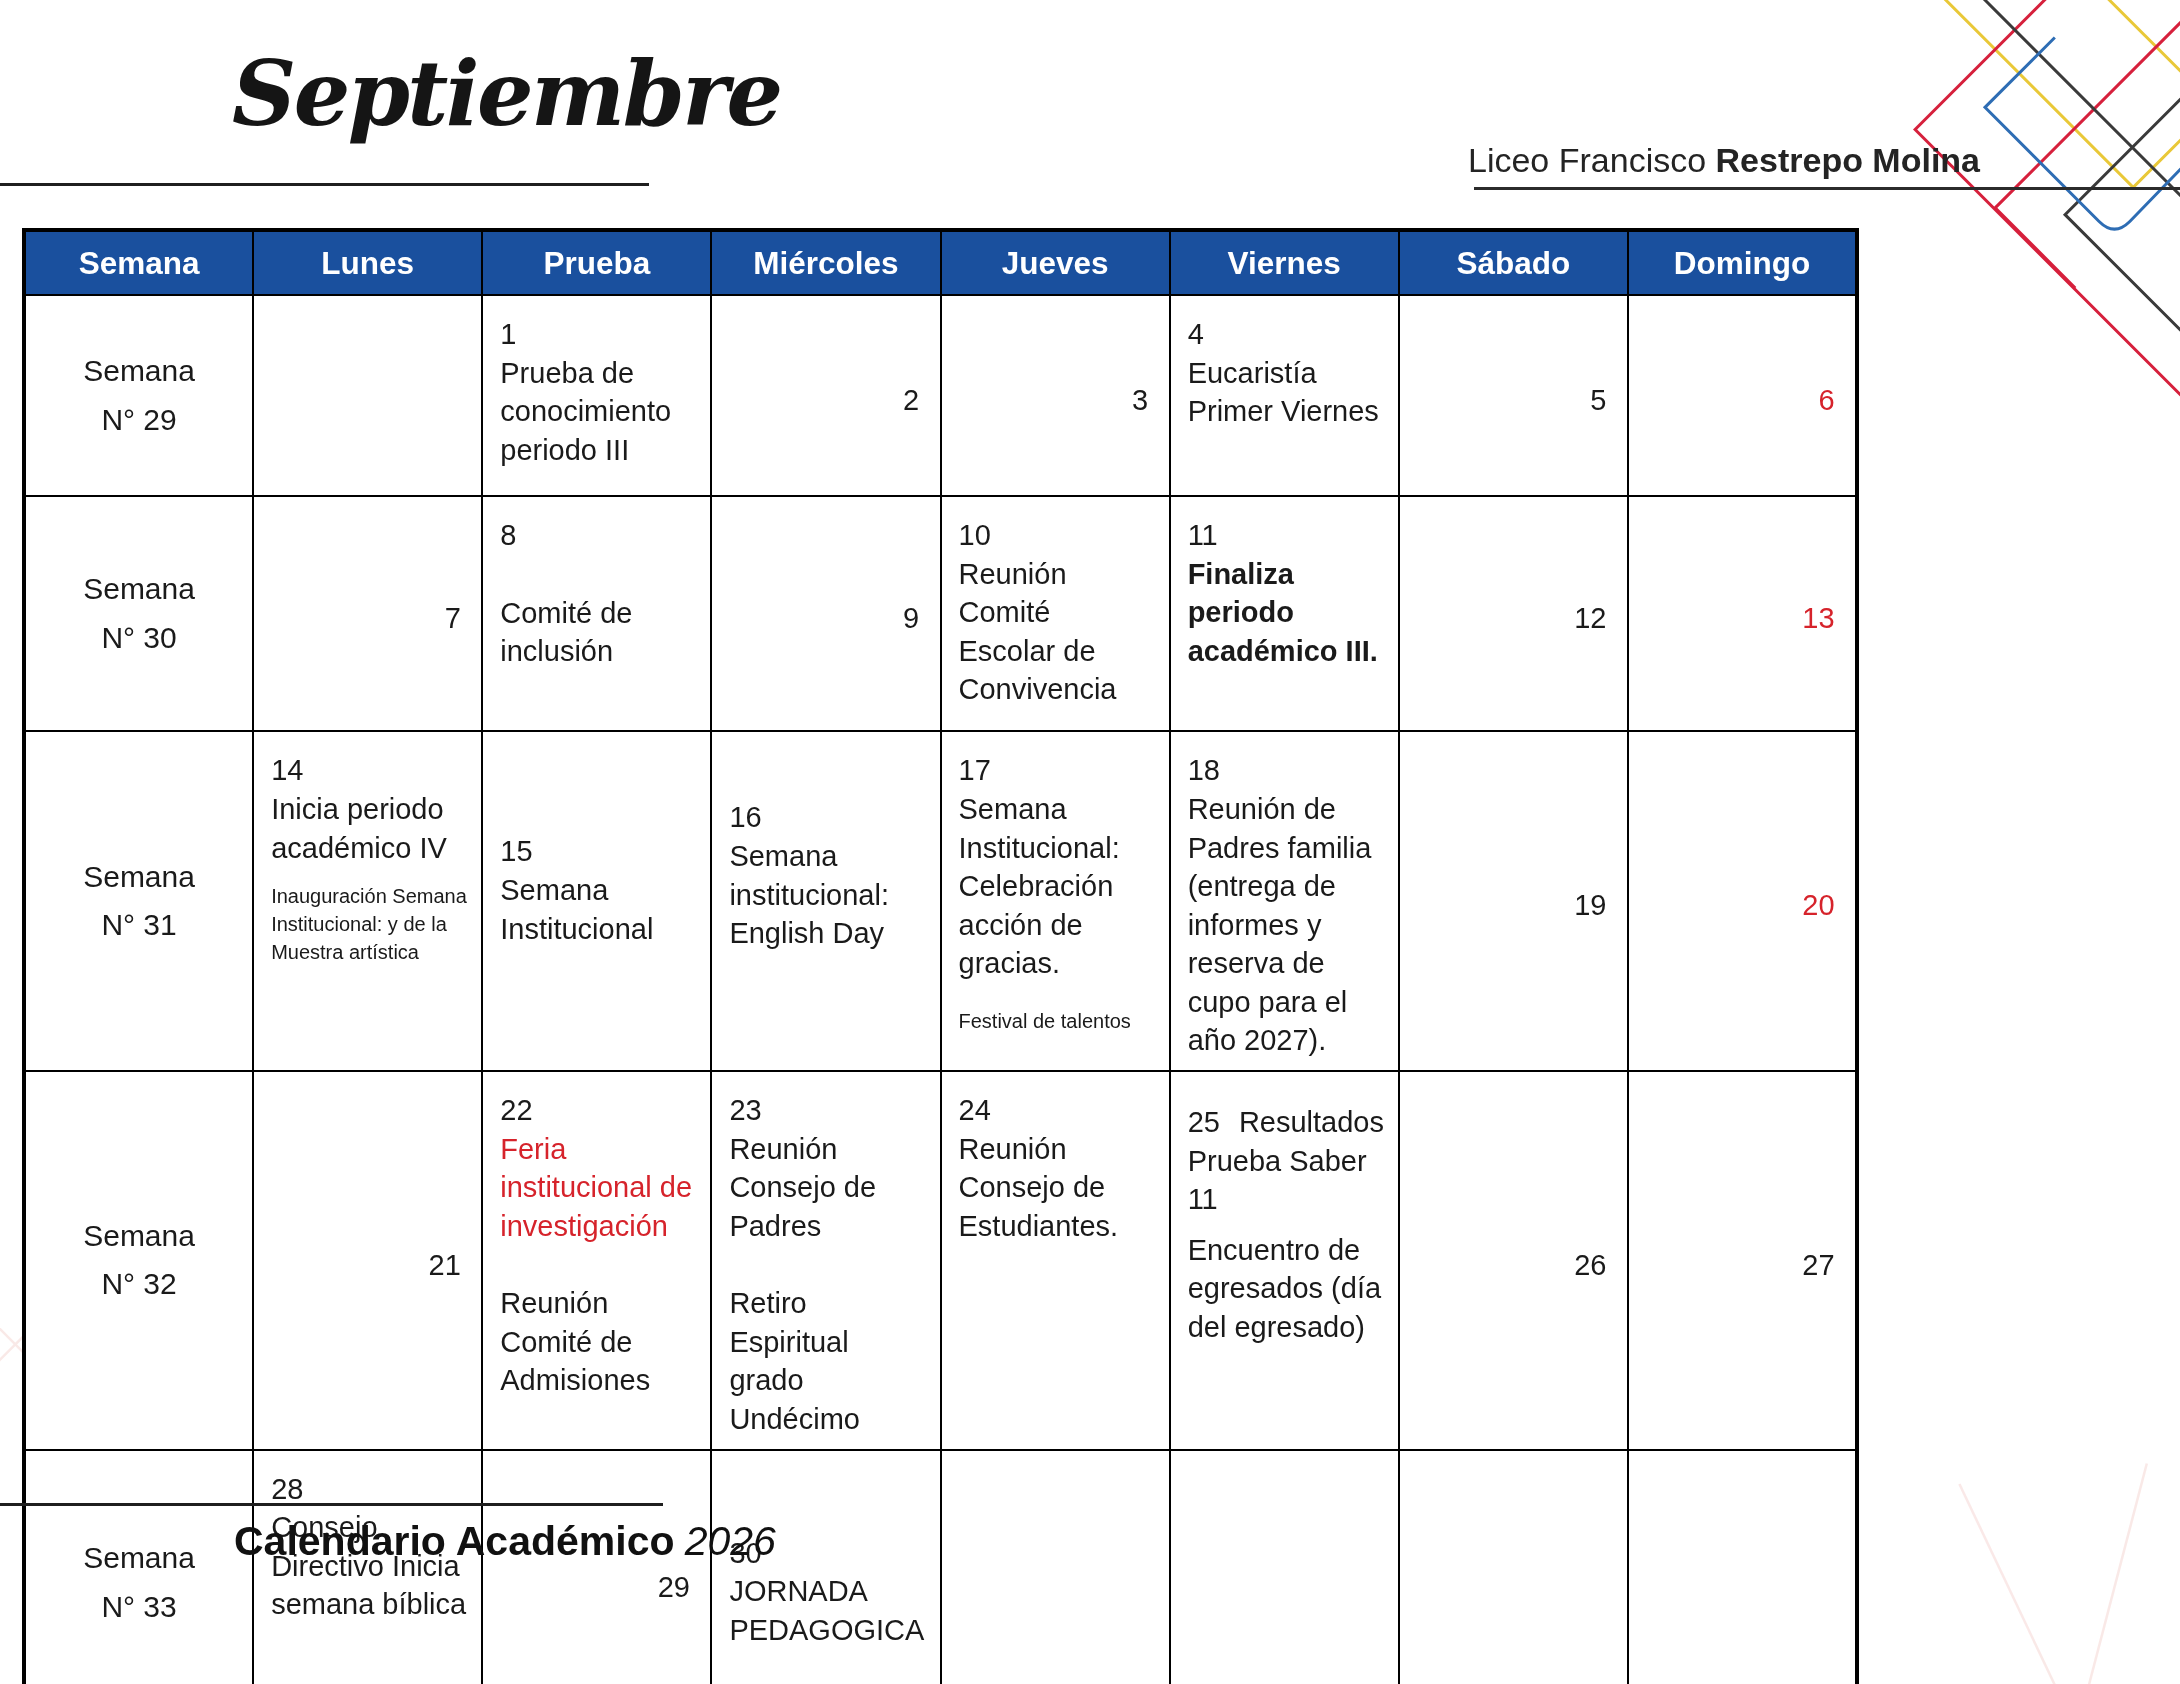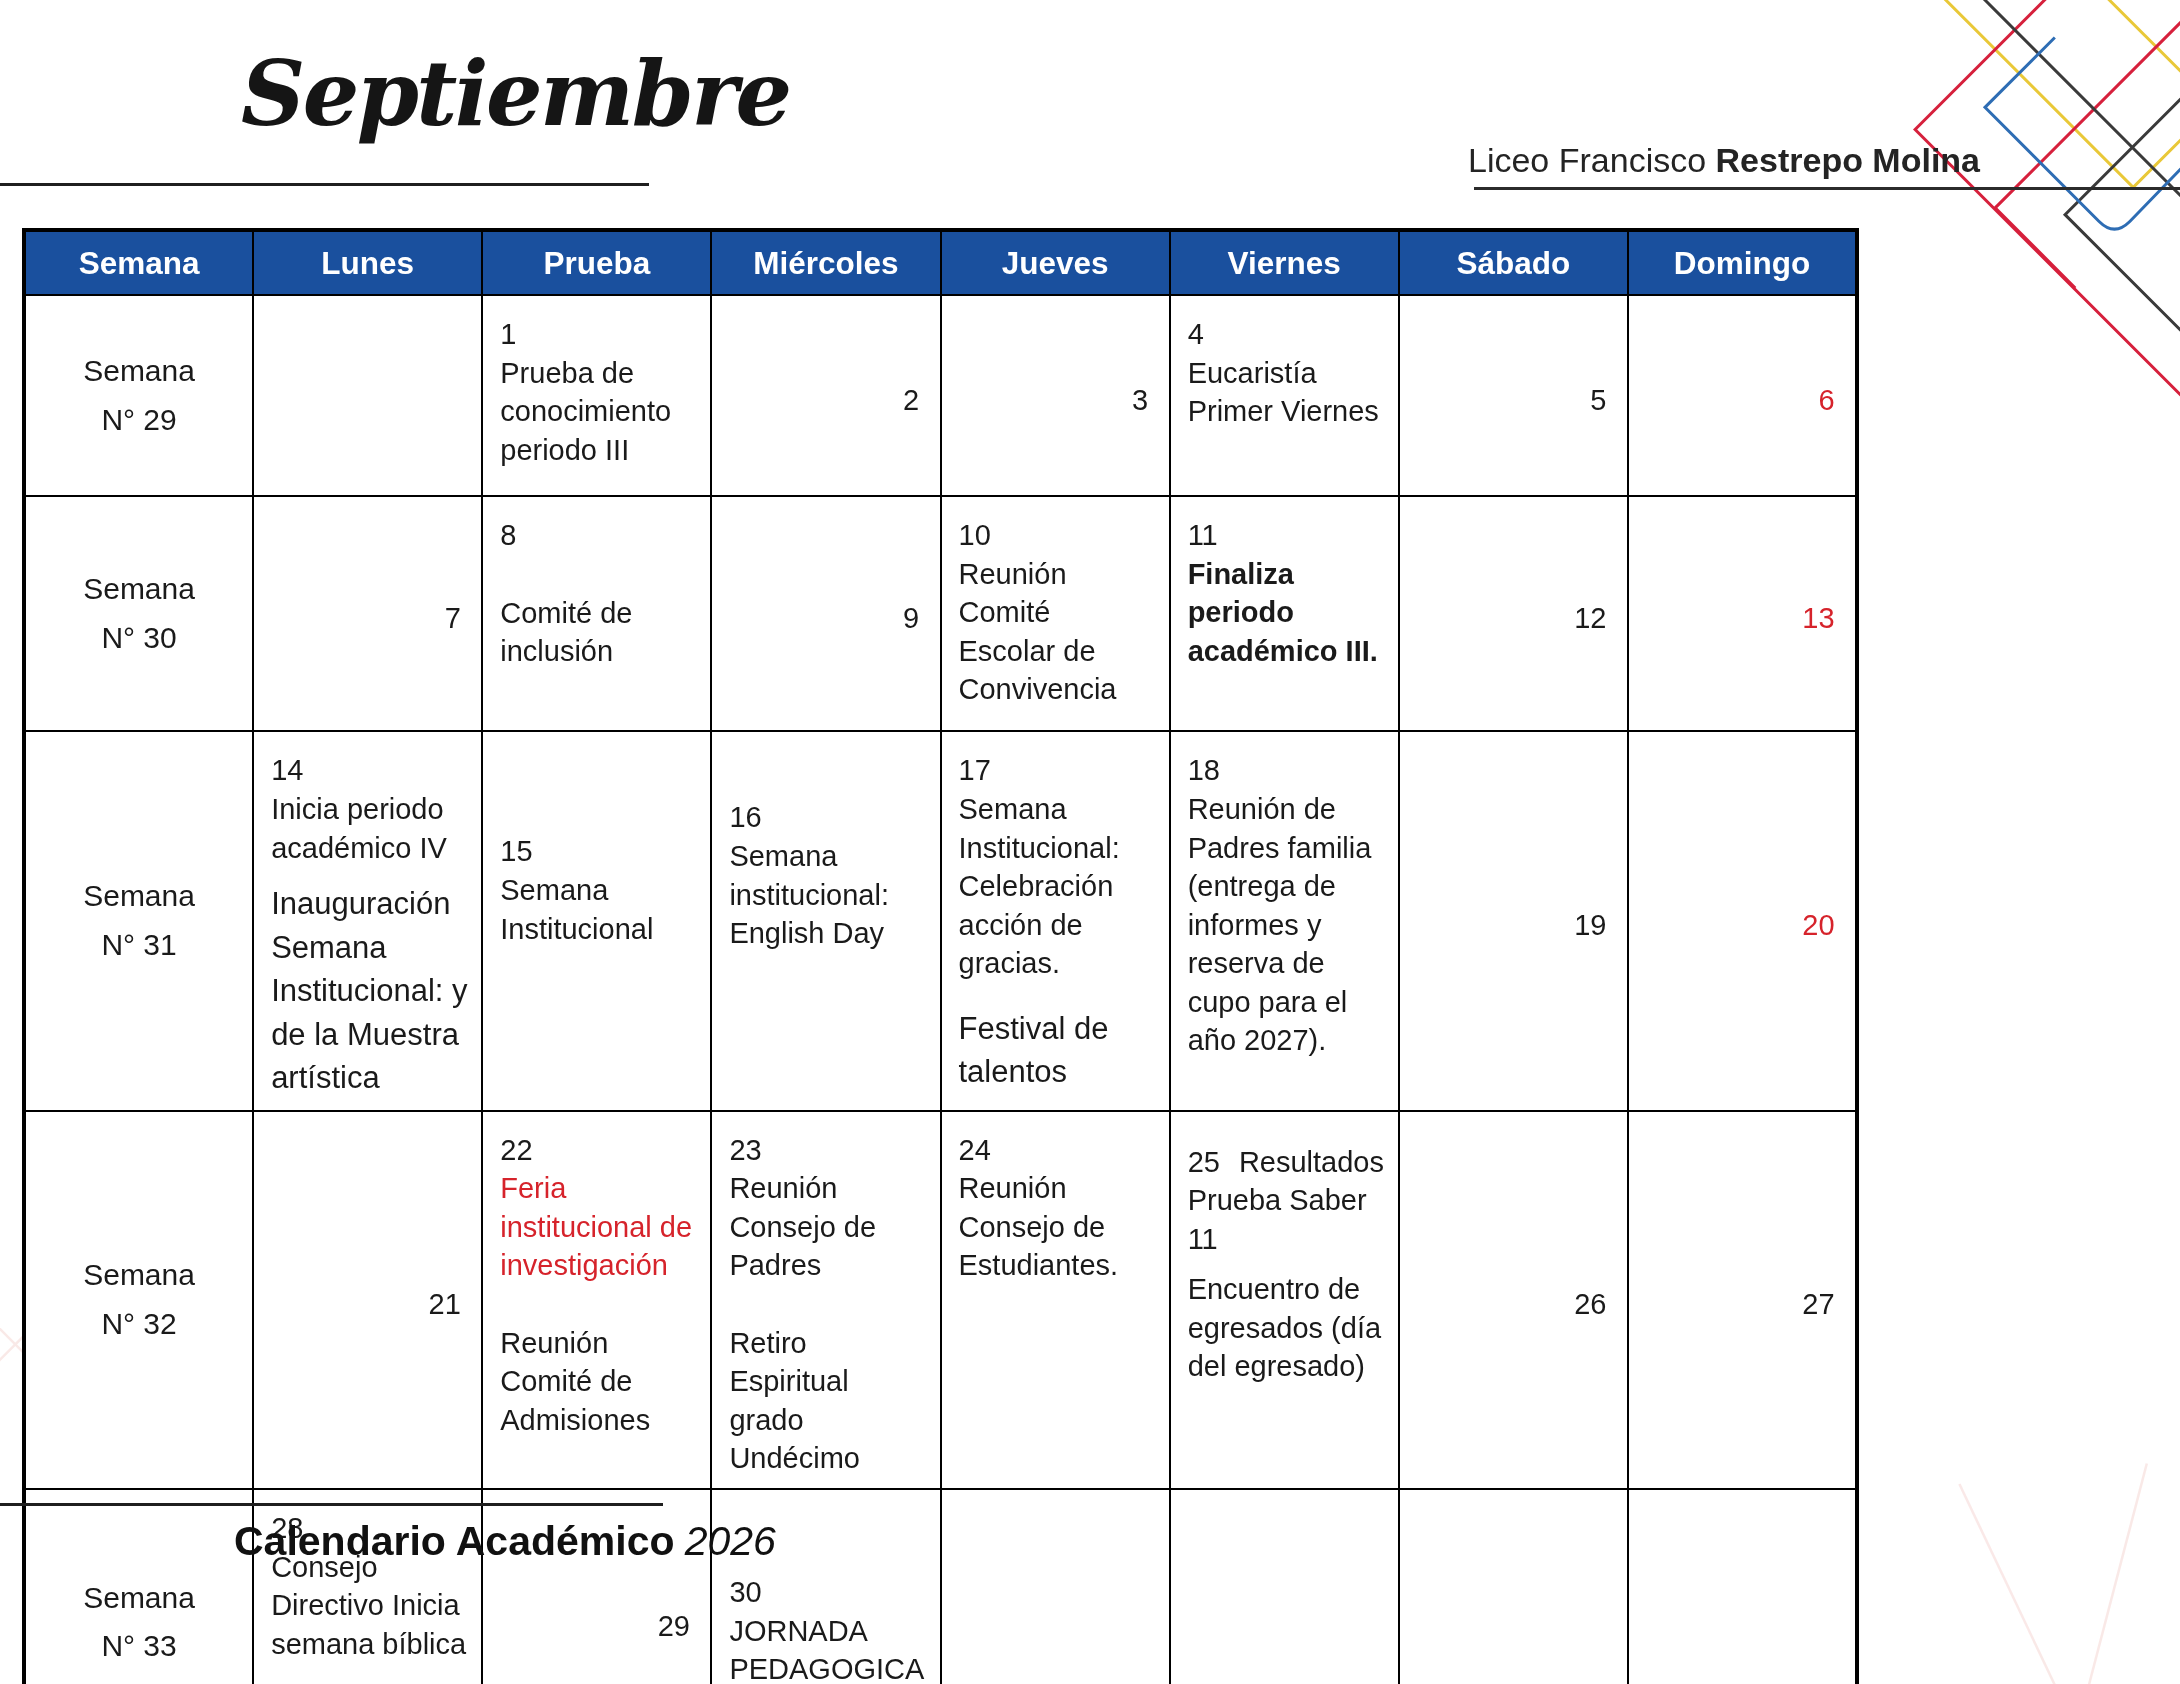--- a/index.html
+++ b/index.html
@@ -19,7 +19,7 @@
   #logo-rule{left:1474px;top:187px;width:707px;background:#2b2b2b}
   #footer-rule{left:0;top:1503px;width:663px}
   .title{
-    position:absolute;left:241px;top:41px;z-index:2;
+    position:absolute;left:232px;top:41px;z-index:2;
     font-family:"DejaVu Serif",serif;font-style:italic;font-weight:700;
     font-size:89px;letter-spacing:-2.6px;color:#151515;white-space:nowrap;
   }

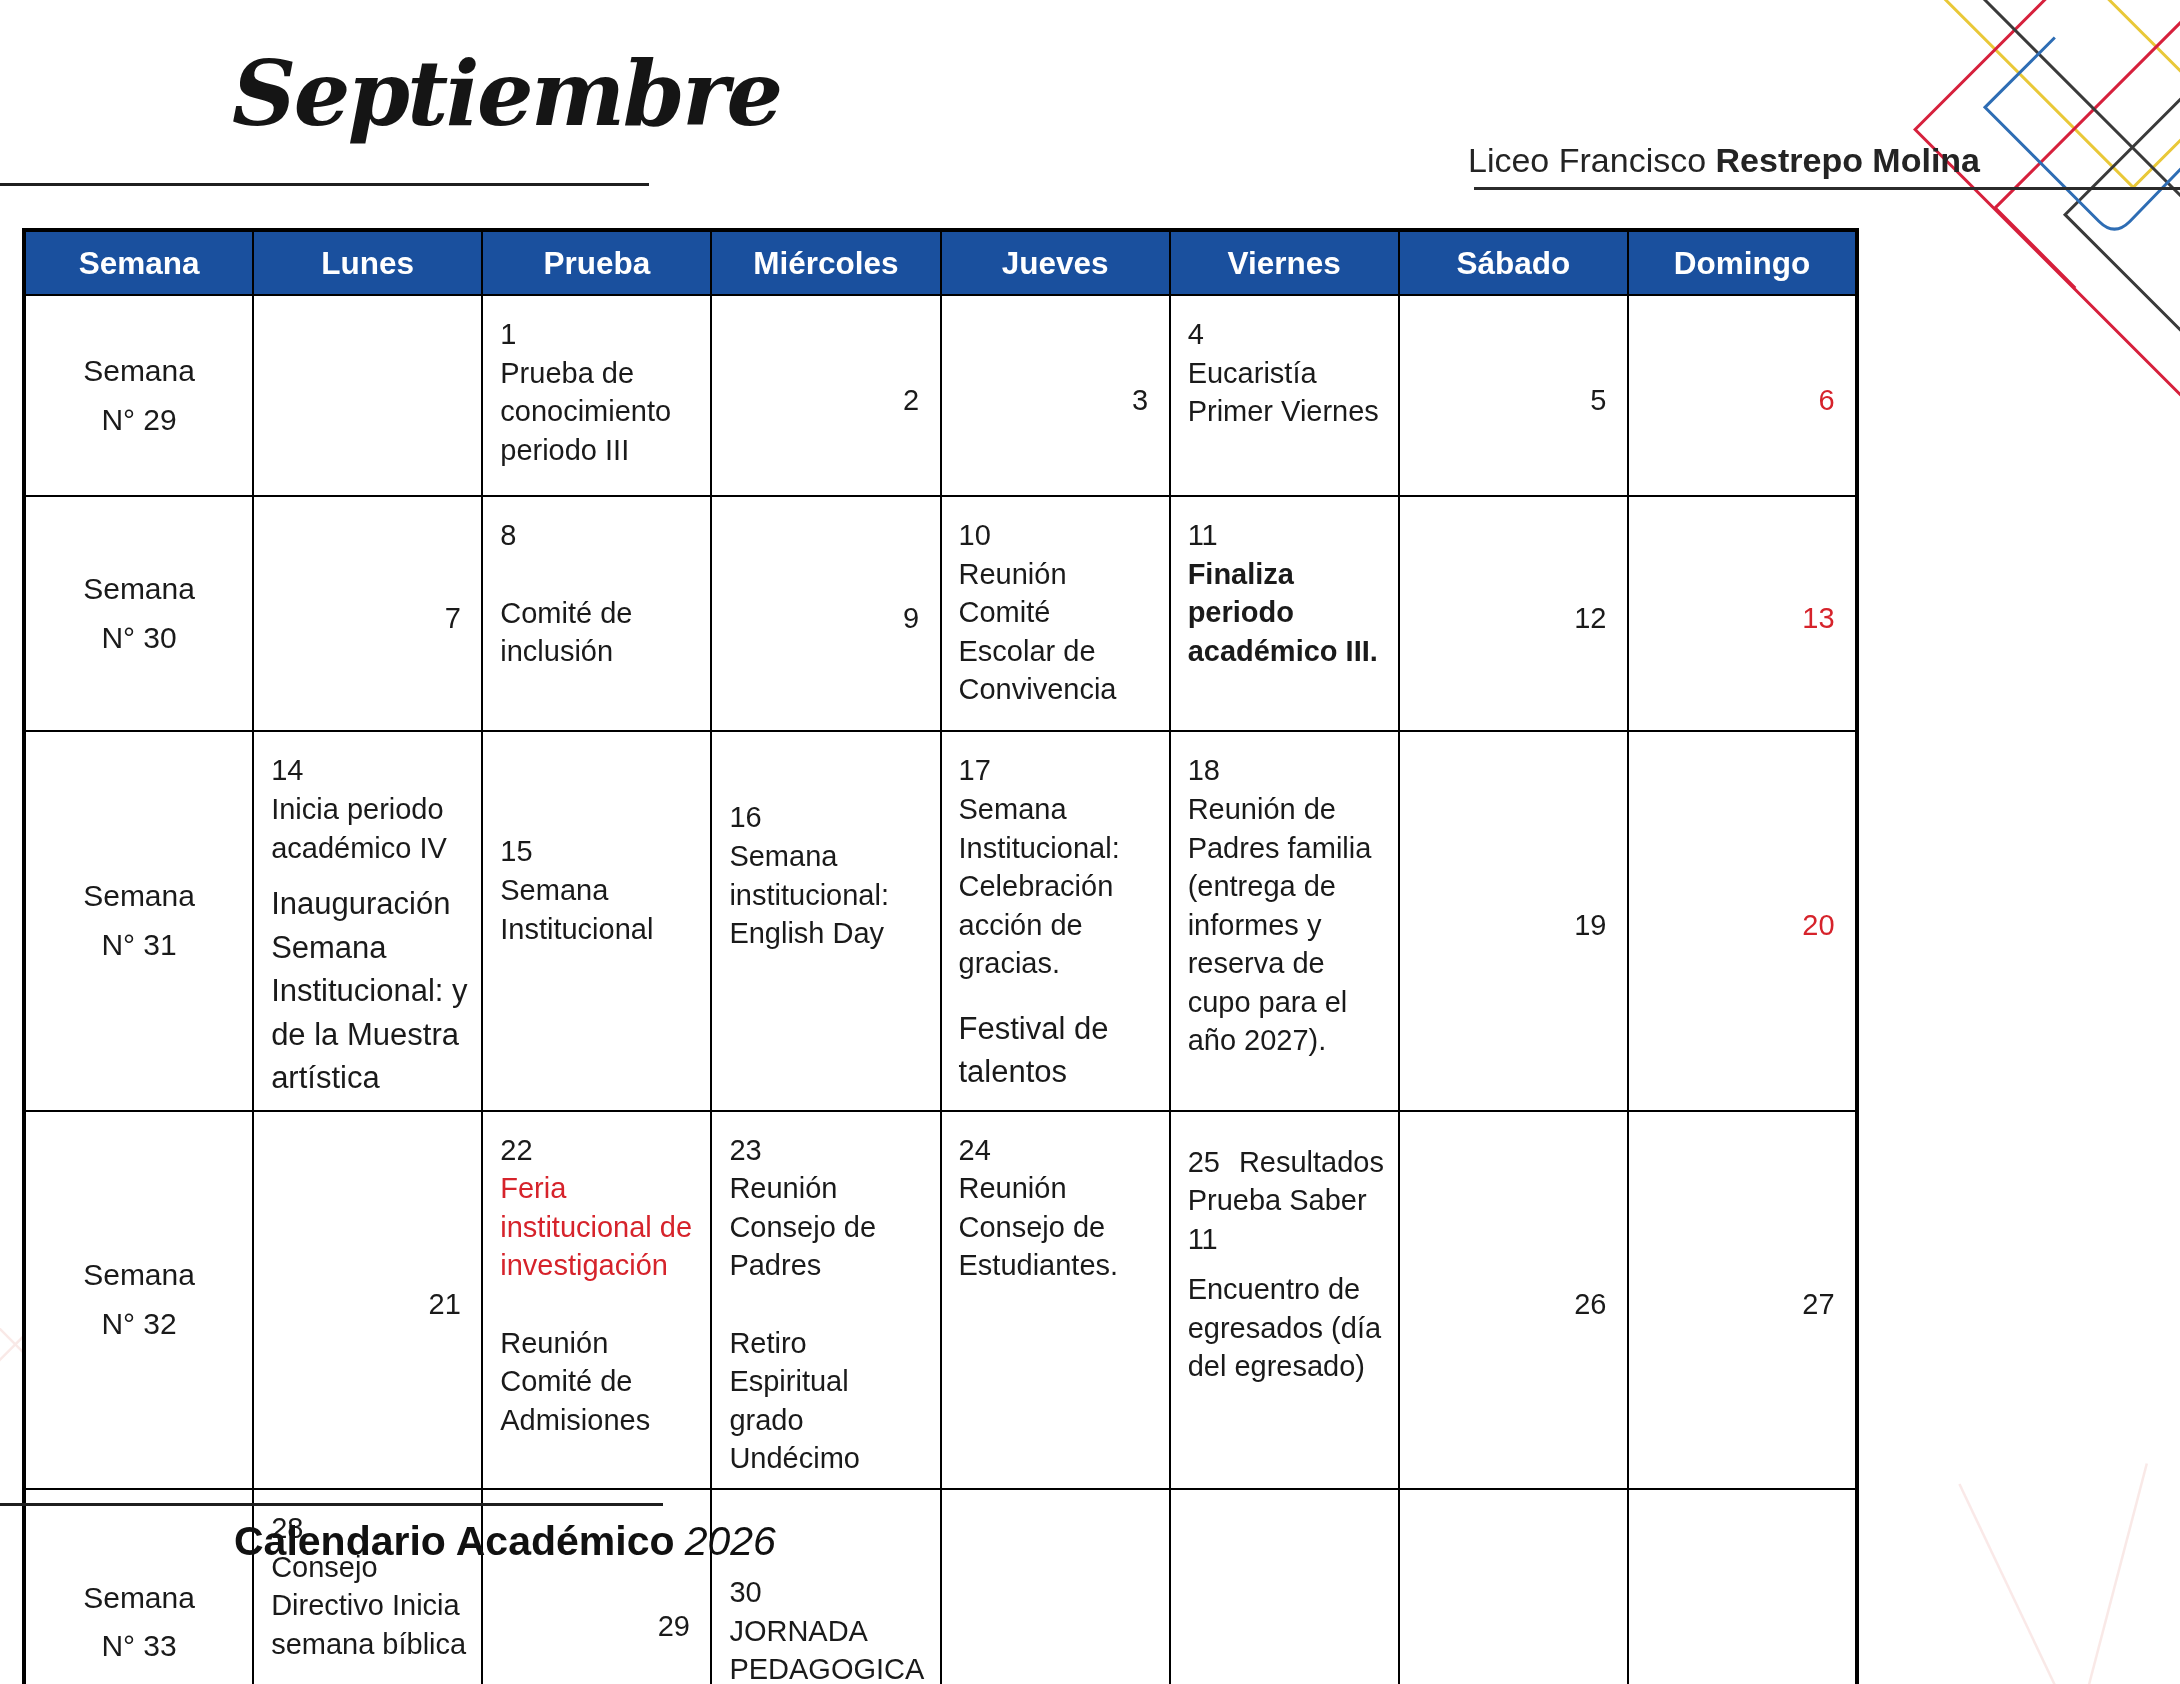--- a/index.html
+++ b/index.html
@@ -46,7 +46,7 @@
   .cal td.week{vertical-align:middle;text-align:center;font-size:30px;line-height:1.62;padding:0}
   .red{color:var(--day_red)}
   .bold{font-weight:700}
-  .small{font-size:31px;line-height:1.4;margin-top:15.3px}
+  .small{font-size:20px;line-height:1.4;margin-top:15.3px}
   .gap{margin-top:39px}
   .mt95{margin-top:81px}.mt55{margin-top:47px}.mt75{margin-top:64px}.mt28{margin-top:24px}.mt14{margin-top:12px}
   .day-inline{margin-right:19px}

